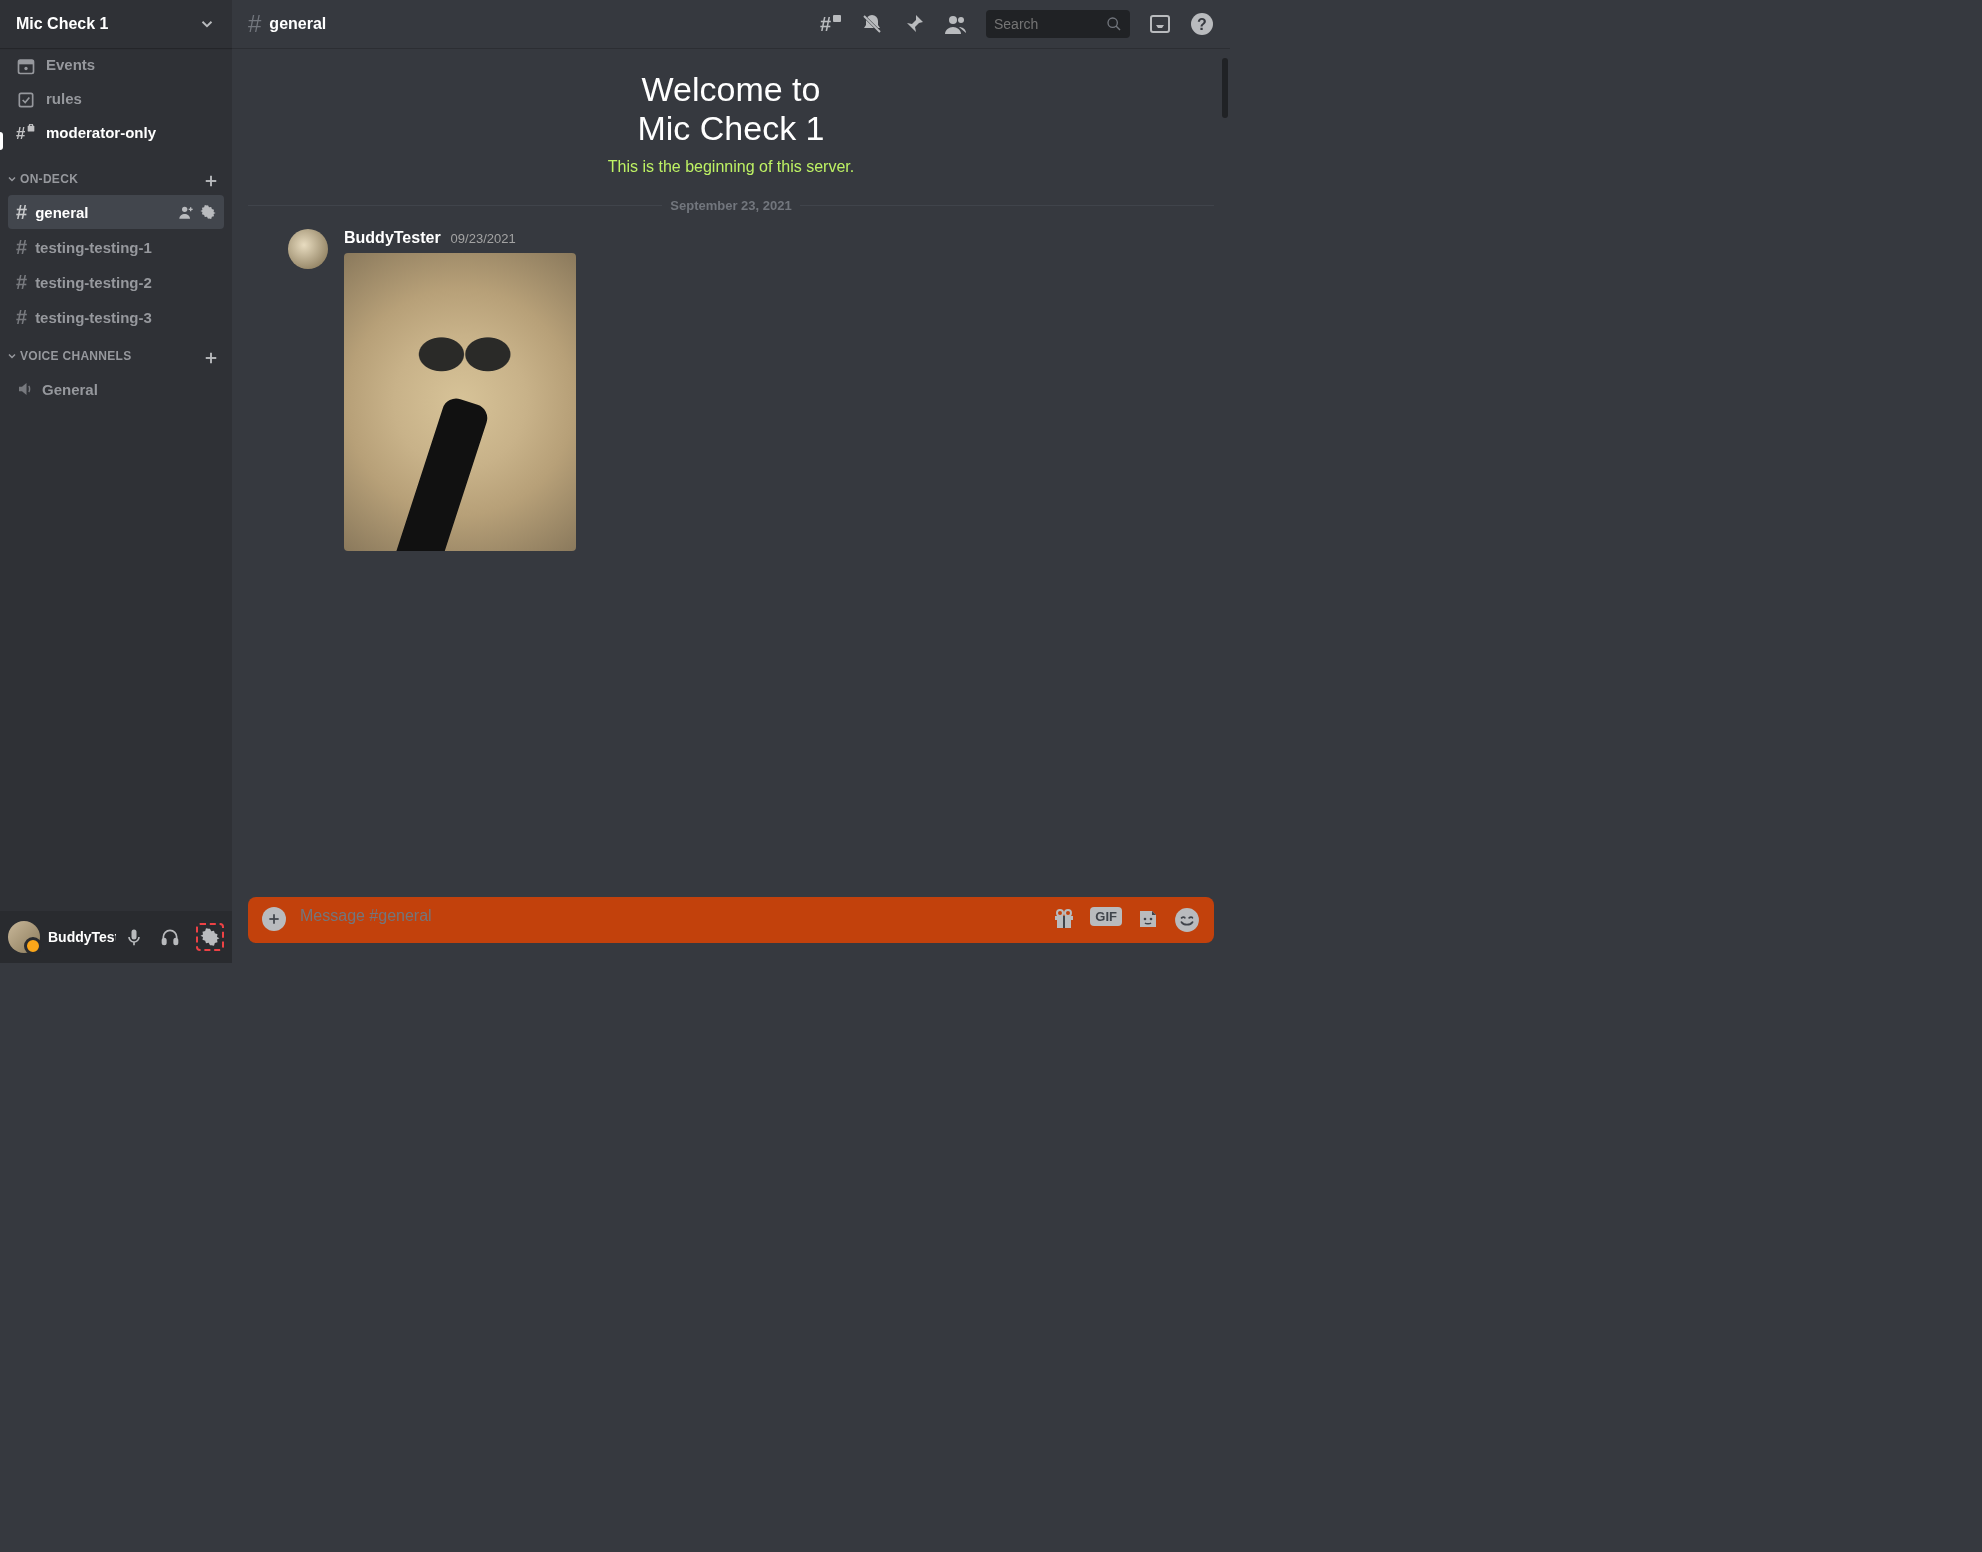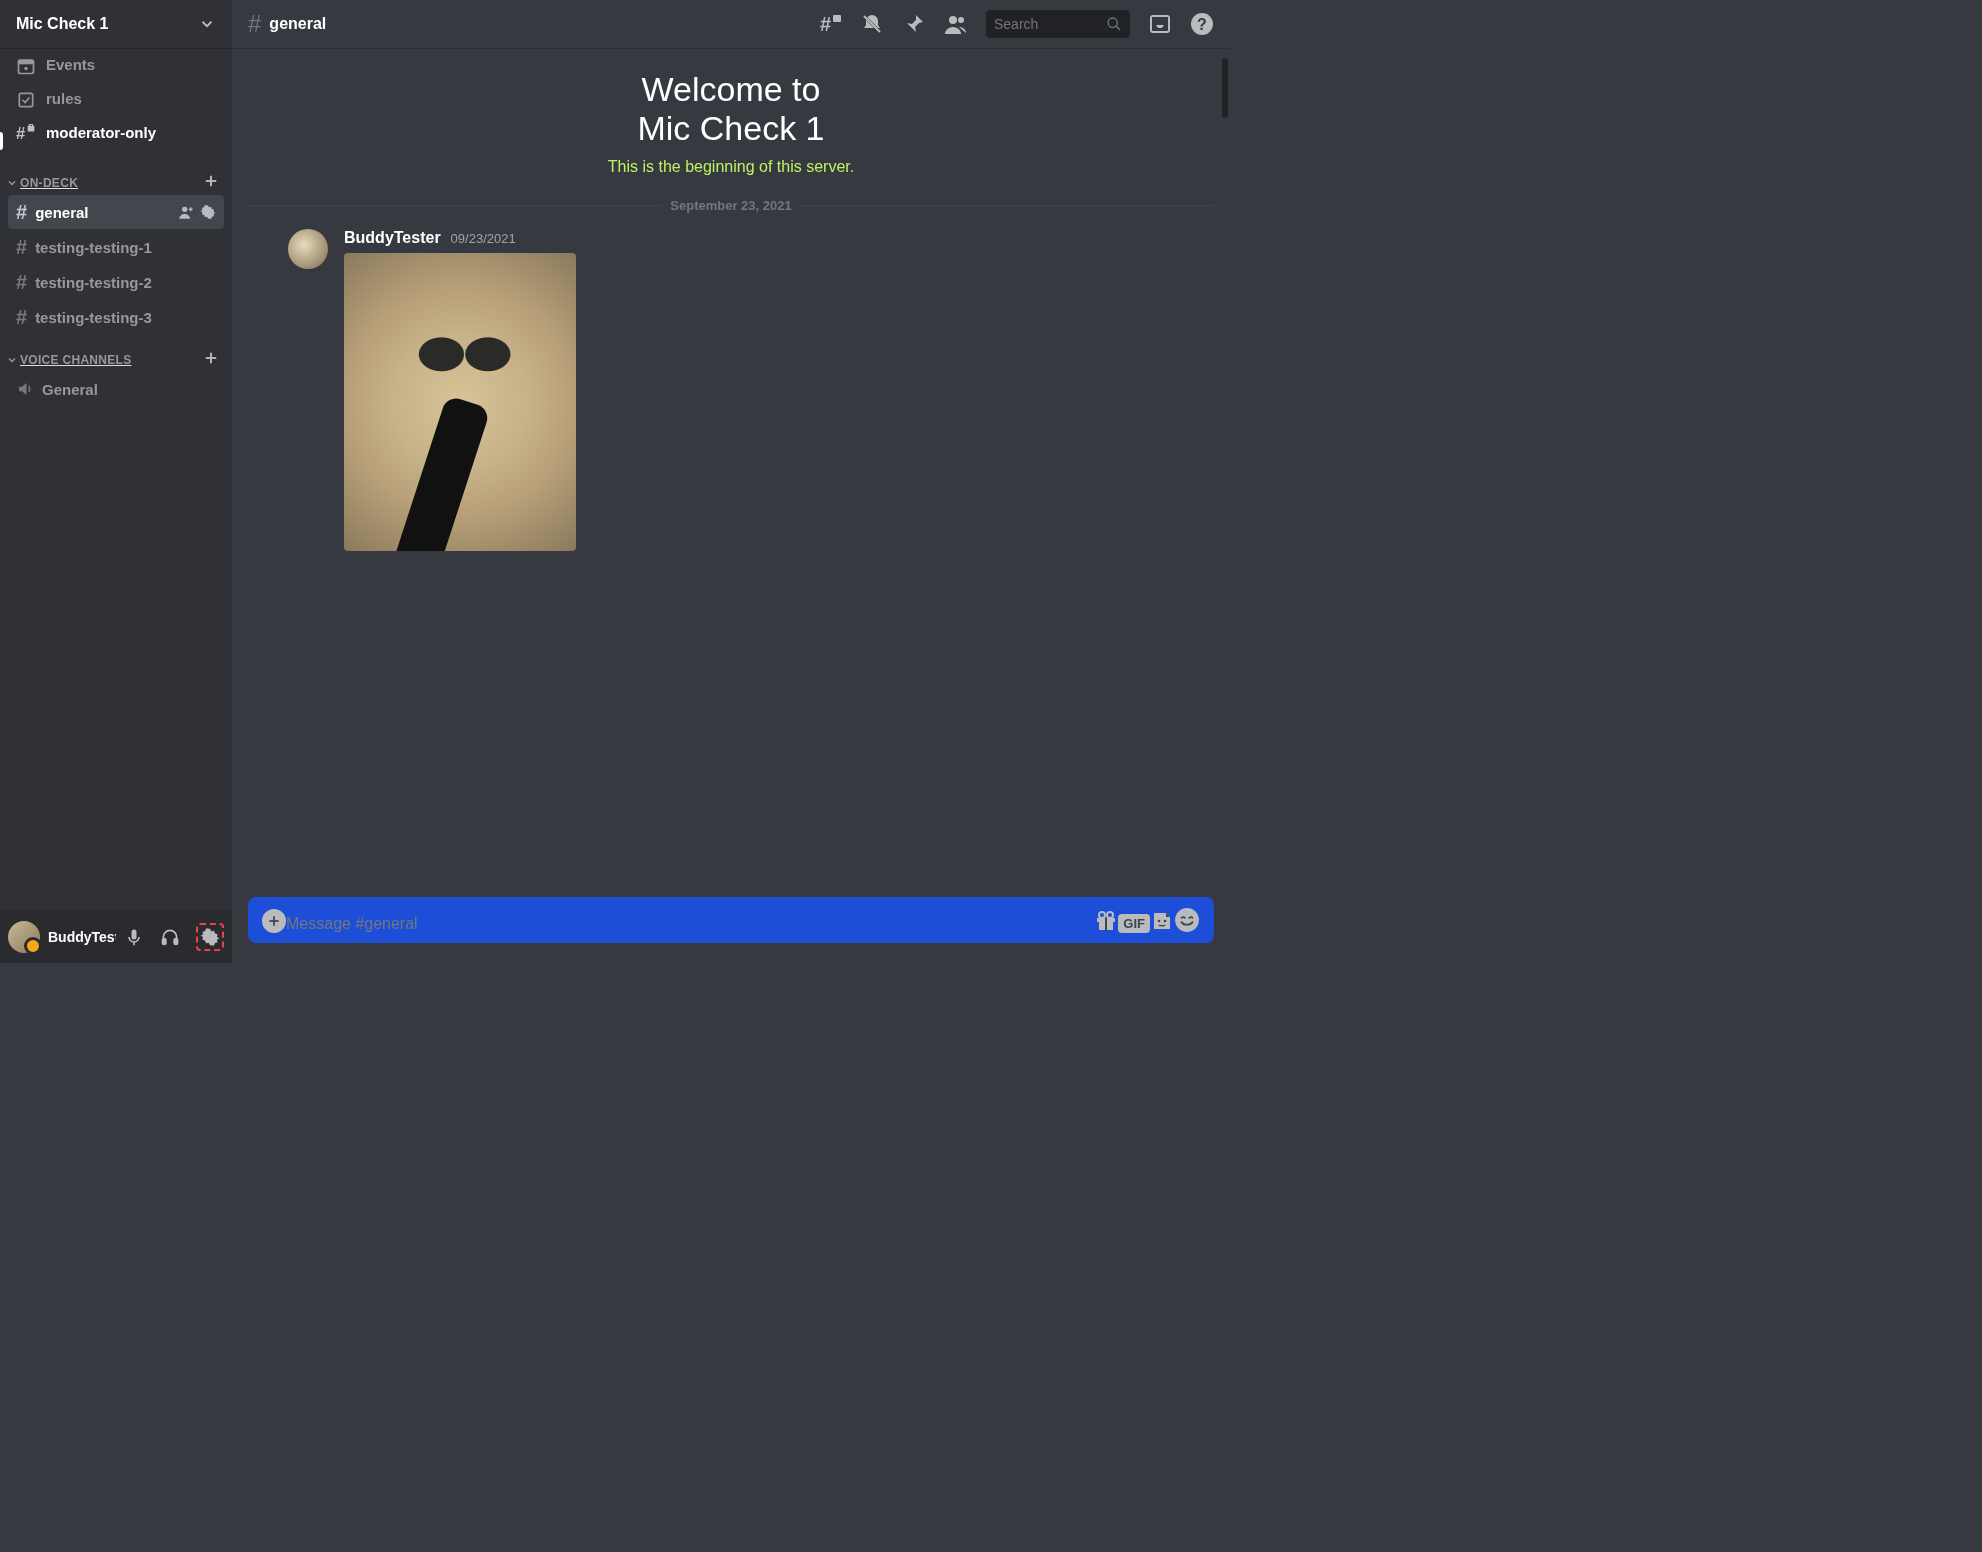--- a/index.html
+++ b/index.html
@@ -57,11 +57,10 @@
   }
   .category-row {
     display: flex;
-    align-items: flex-end;
+    align-items: flex-start;
     justify-content: space-between;
     padding: 14px 12px 4px 6px;
     cursor: pointer;
-    text-decoration: underline;
   }
   .category-label {
     display: flex;

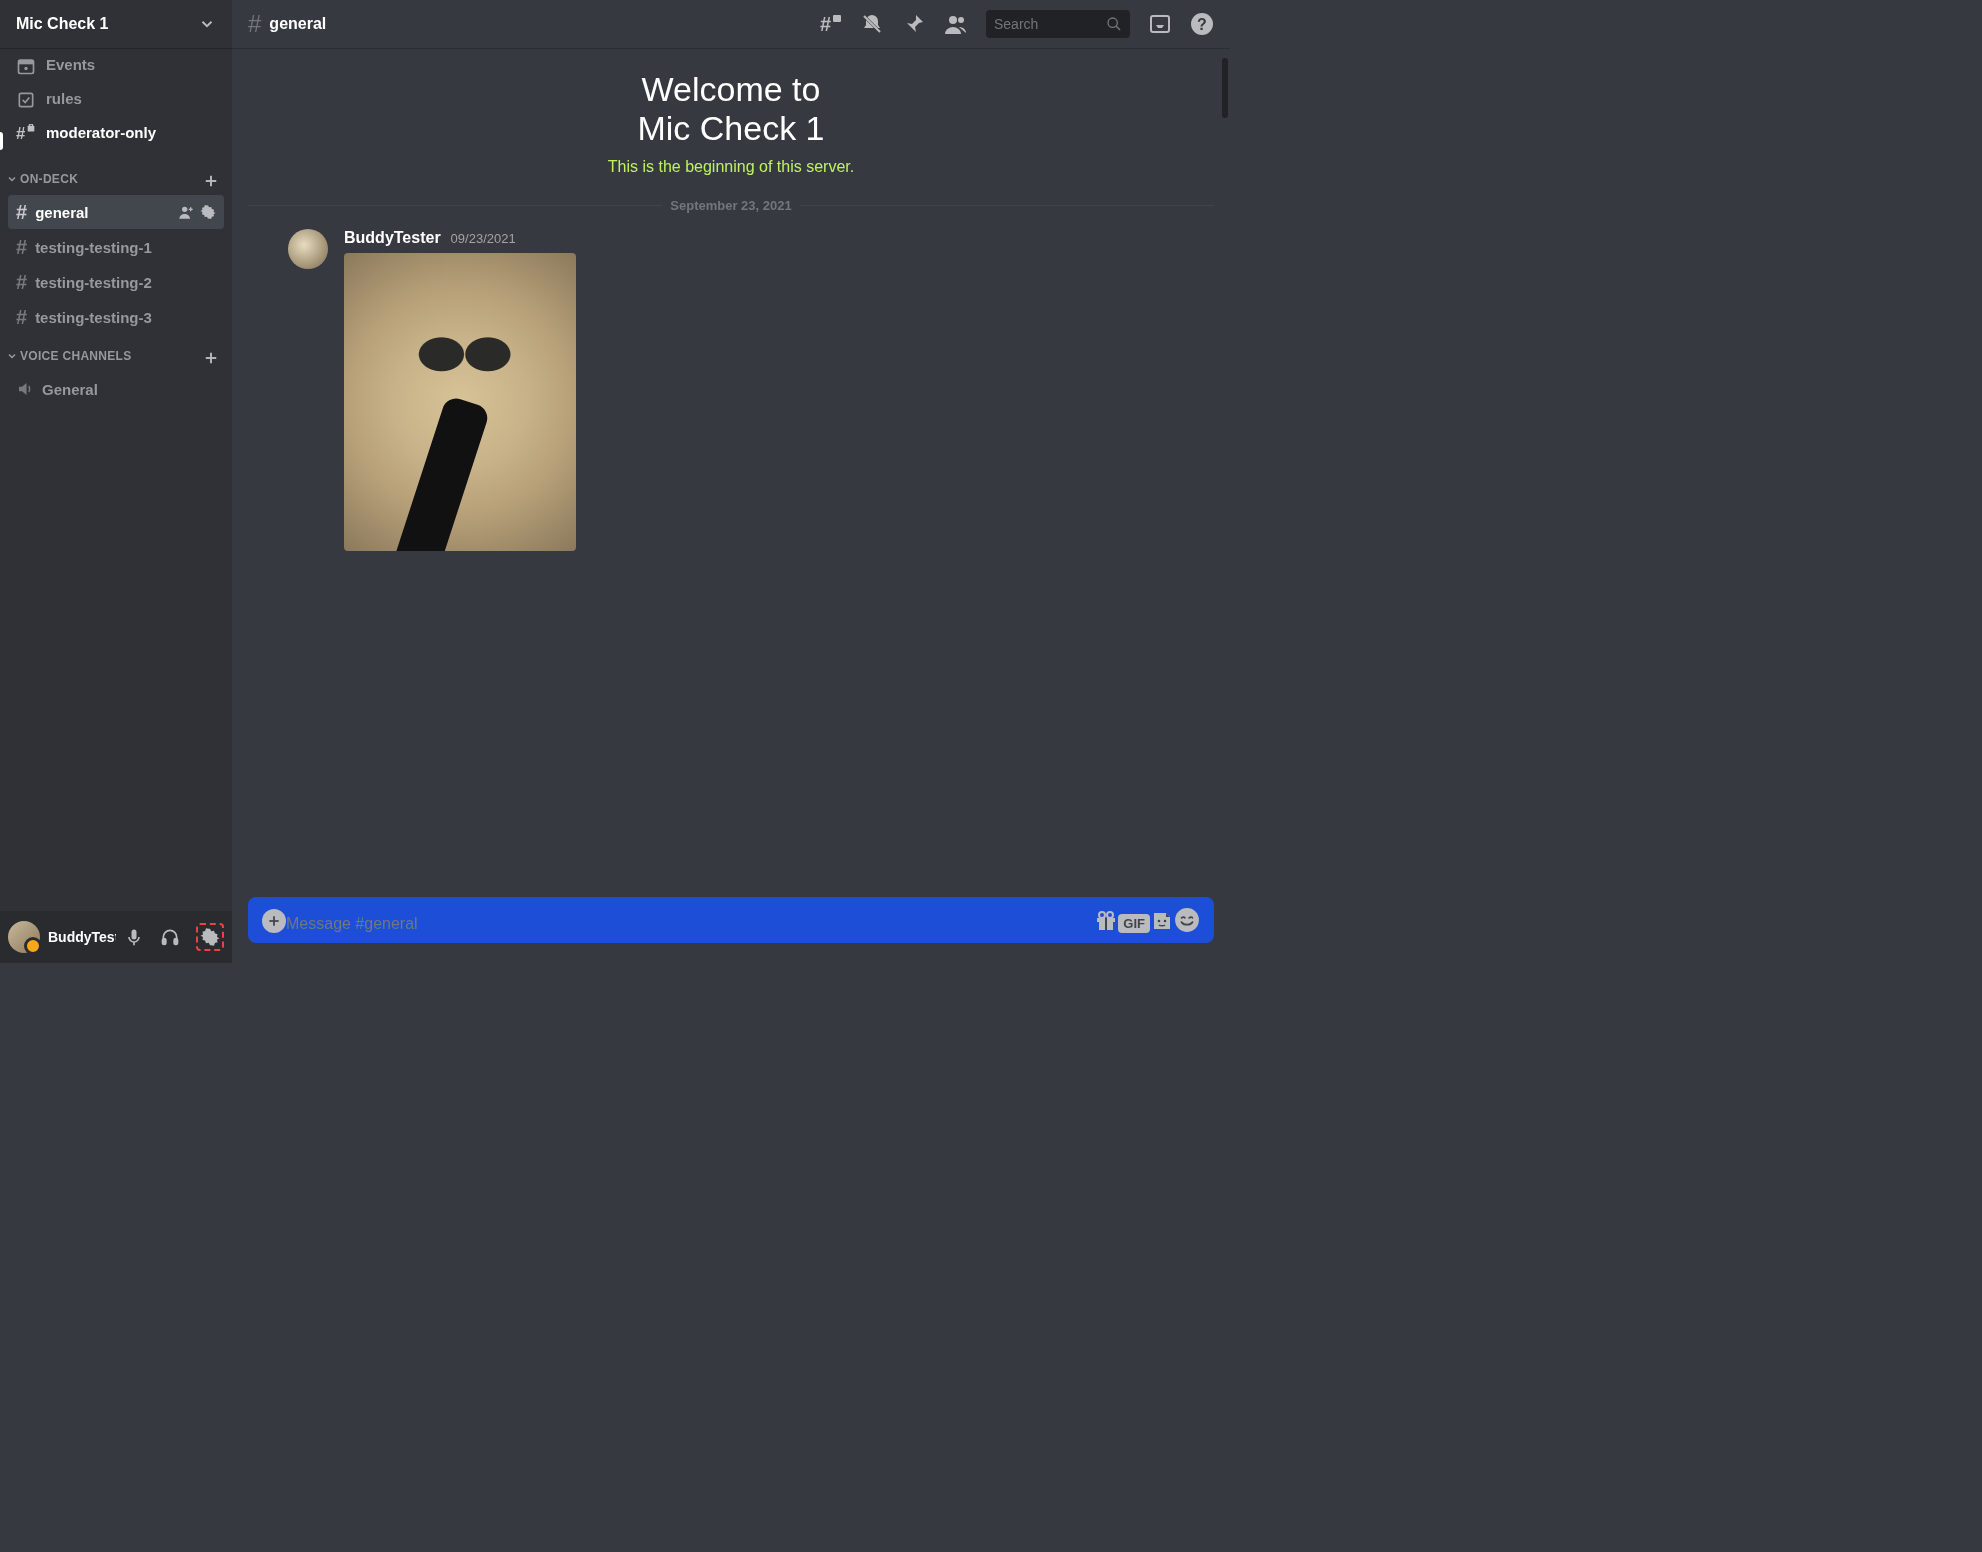--- a/index.html
+++ b/index.html
@@ -200,8 +200,8 @@
   
   .composer-wrap { padding: 0 16px 20px 16px; }
   .composer {
-    background:#1d4ed8; border-radius:8px;
-    display:flex; align-items:flex-end; 
+    background:#c2410c; border-radius:8px;
+    display:flex; align-items:flex-start; gap:14px;
     padding: 10px 14px;
   }
   .plus-btn {

